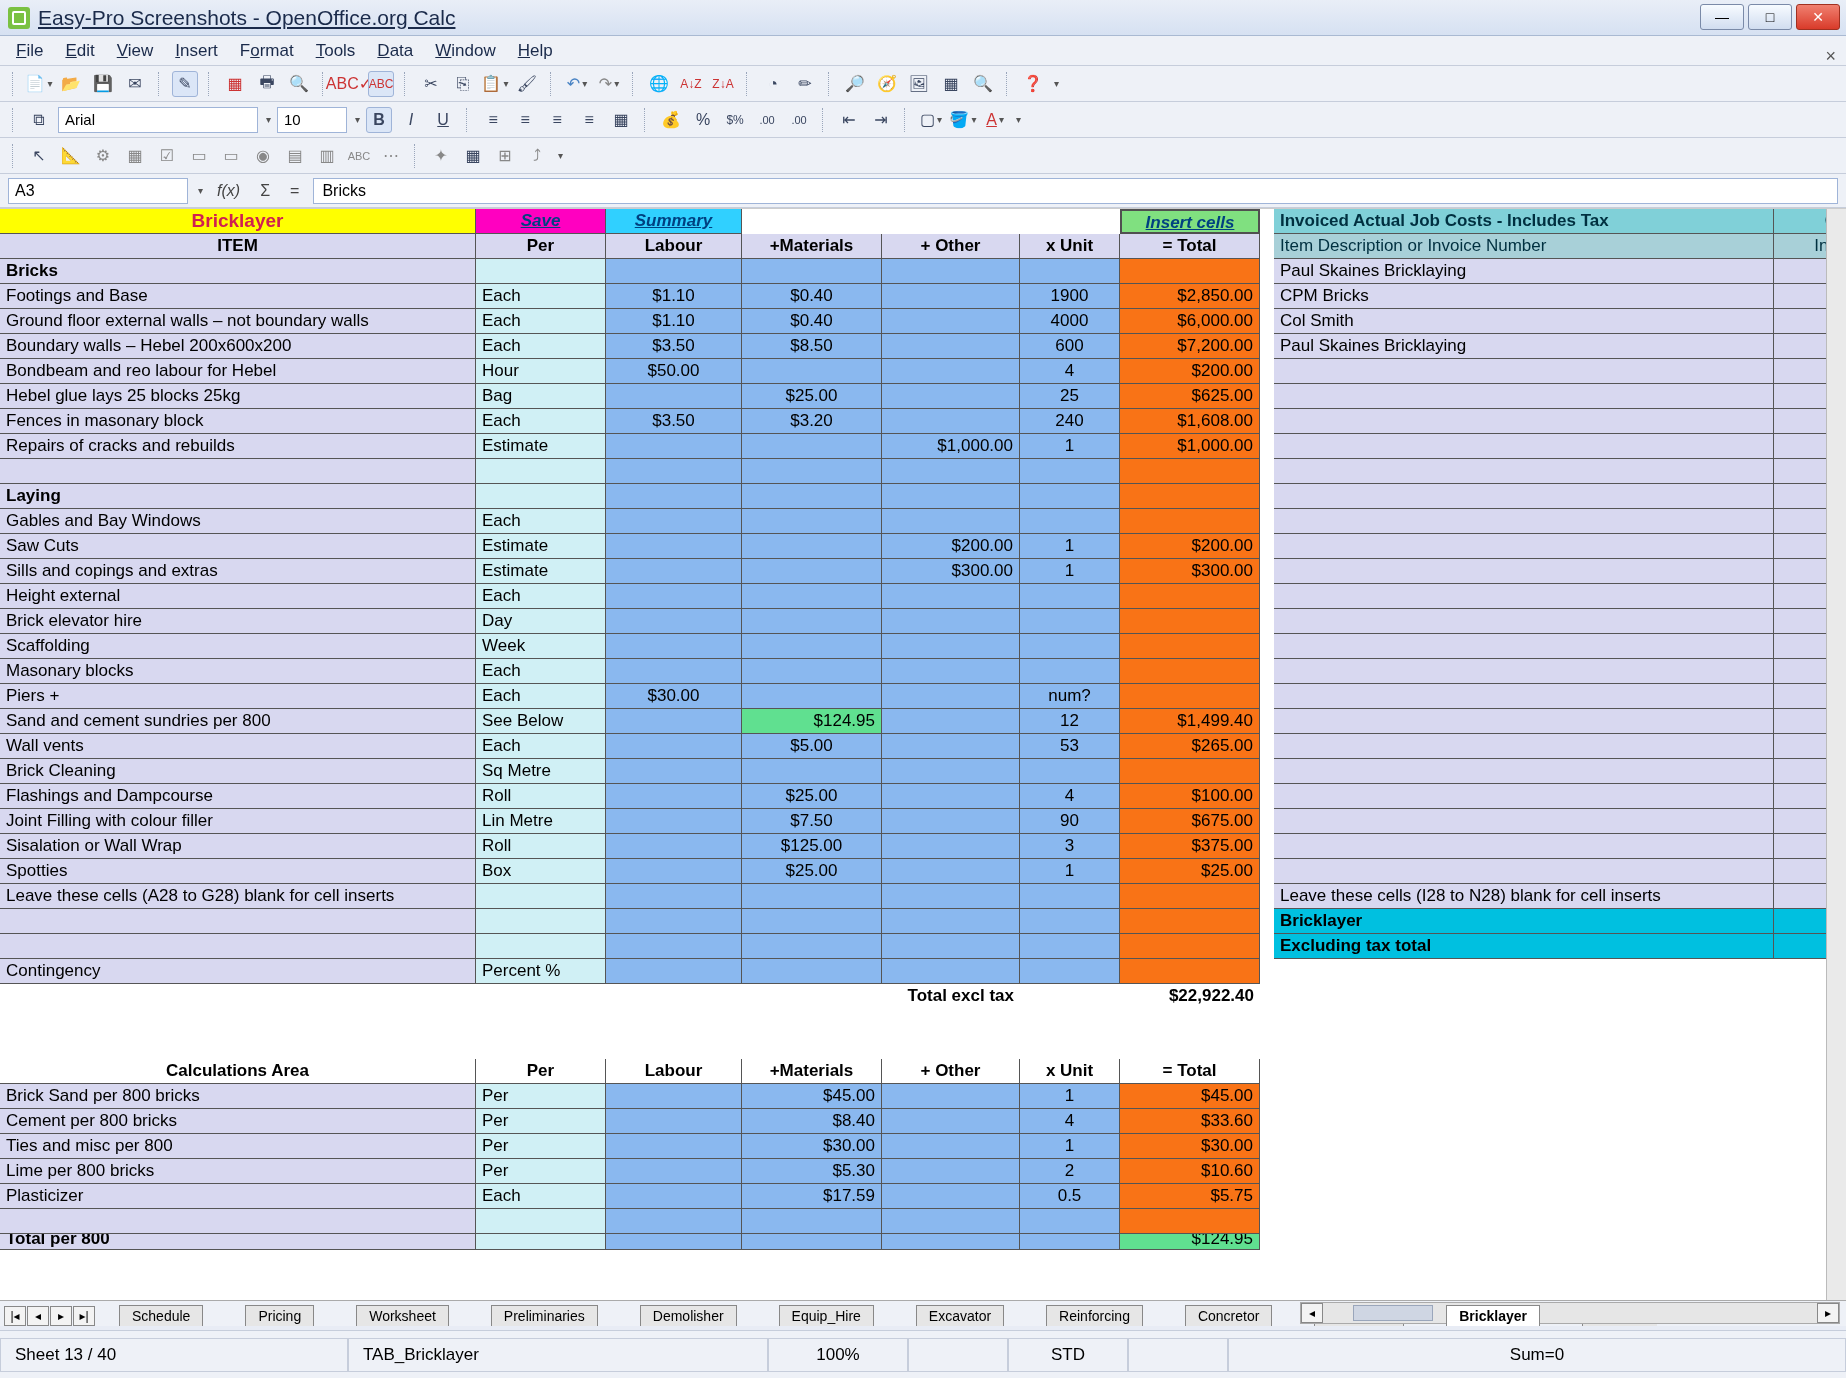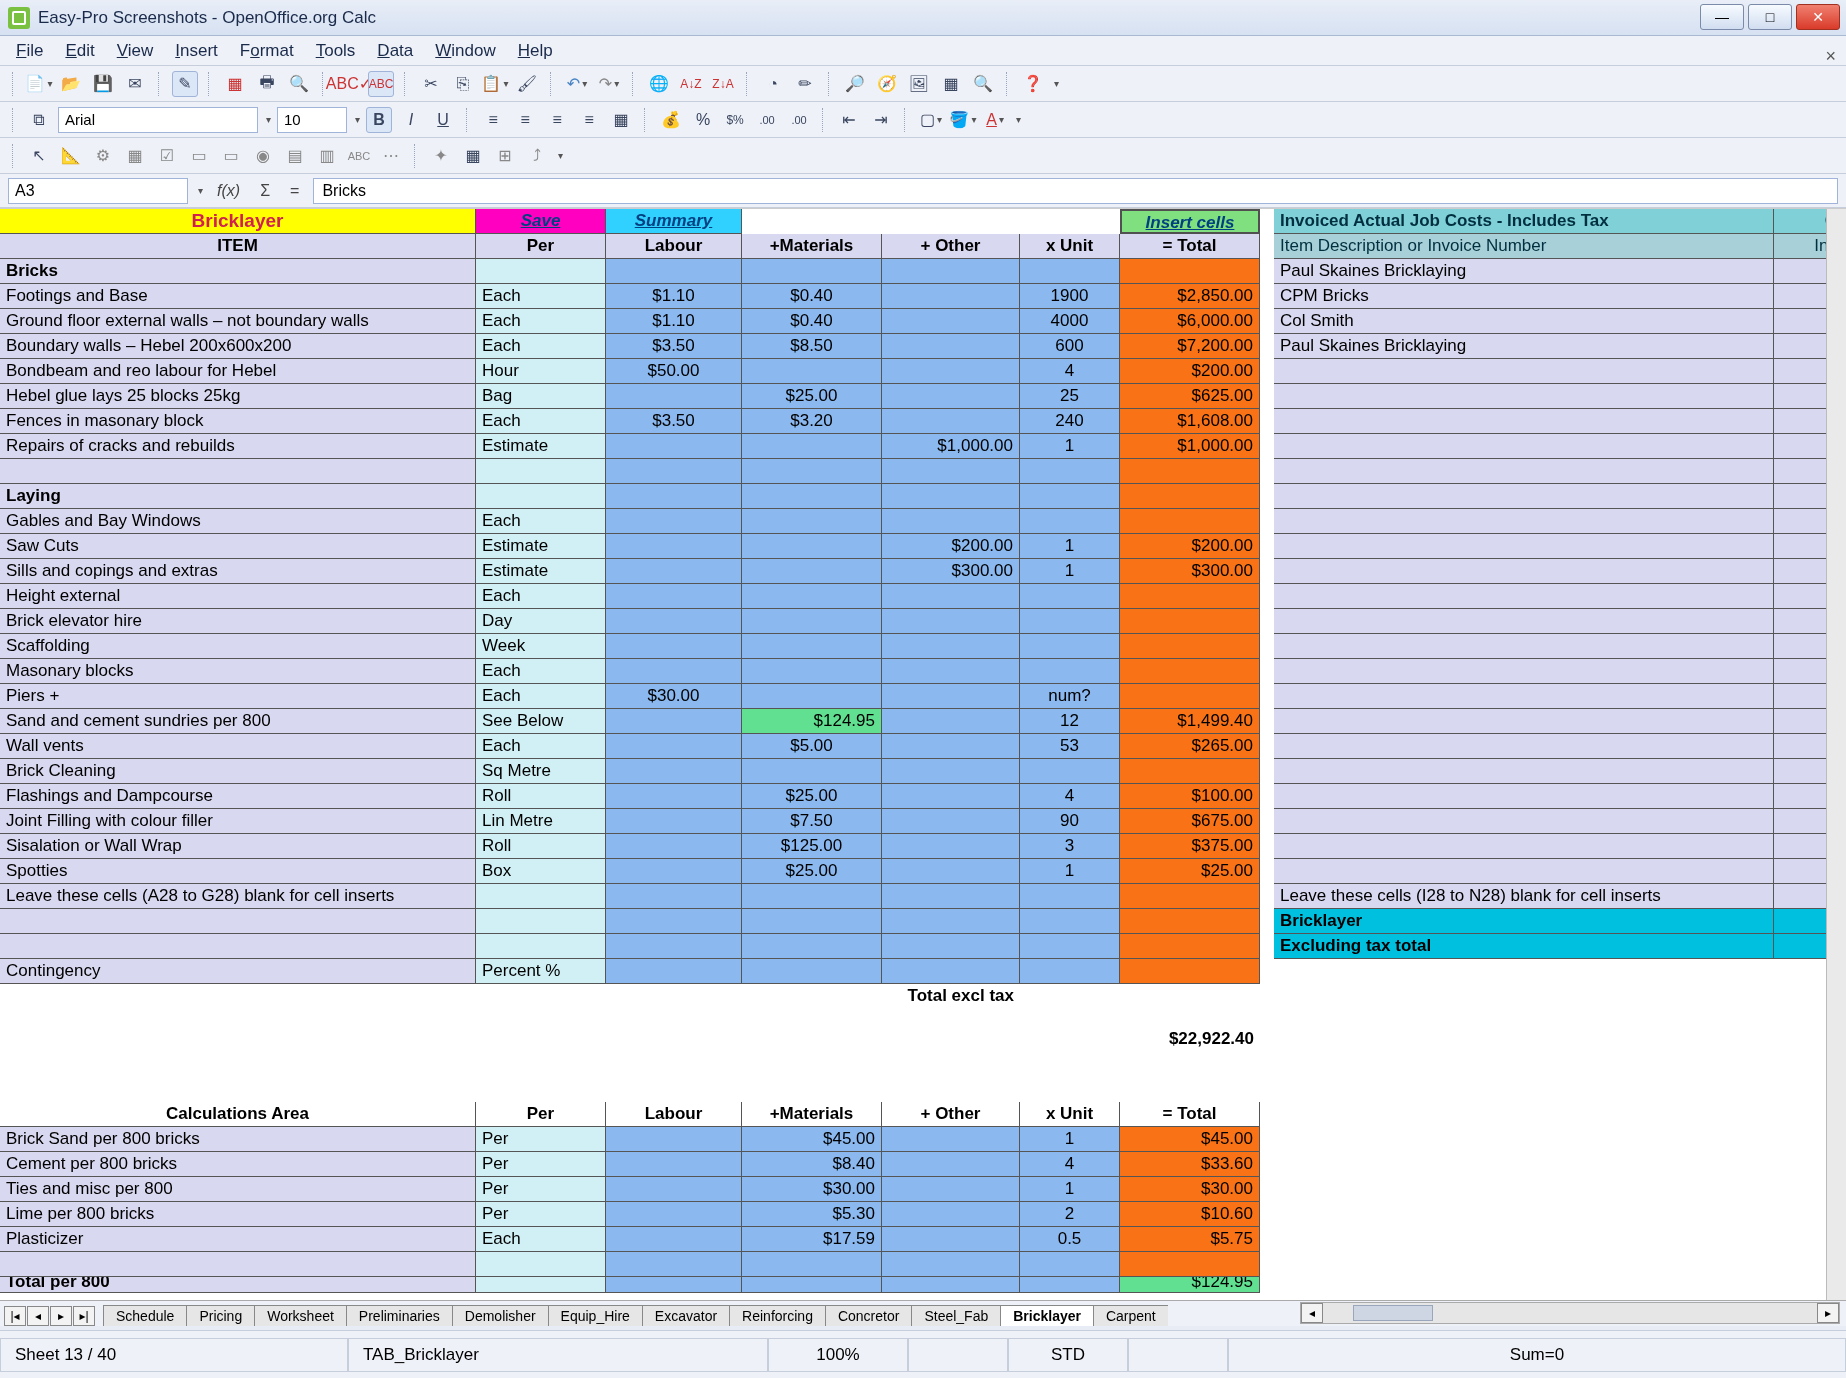--- a/index.html
+++ b/index.html
@@ -8,7 +8,7 @@
   .titlebar { height:36px; background:linear-gradient(#e9eef7,#d6e1f2); display:flex; align-items:center; padding:0 8px; border-bottom:1px solid #a9b9d2;}
   .titlebar .appicon{width:22px;height:22px;background:#7ac142;border-radius:3px;display:inline-block;margin-right:8px;position:relative;}
   .titlebar .appicon::after{content:"";position:absolute;inset:4px;border:2px solid #fff;border-radius:2px;}
-  .titlebar .title{color:#1a2a4a;font-size:17px;}
+  .titlebar .title{color:#1a2a4a;font-size:21px;text-decoration:underline;}
   .winbtns{position:absolute;right:6px;top:4px;display:flex;gap:4px;}
   .winbtn{width:44px;height:26px;border:1px solid #7a8aa8;border-radius:3px;display:flex;align-items:center;justify-content:center;background:linear-gradient(#f7fbff,#d1ddf0);font-size:14px;}
   .winbtn.close{background:linear-gradient(#f08070,#d93b2a);color:#fff;border-color:#a03020;}

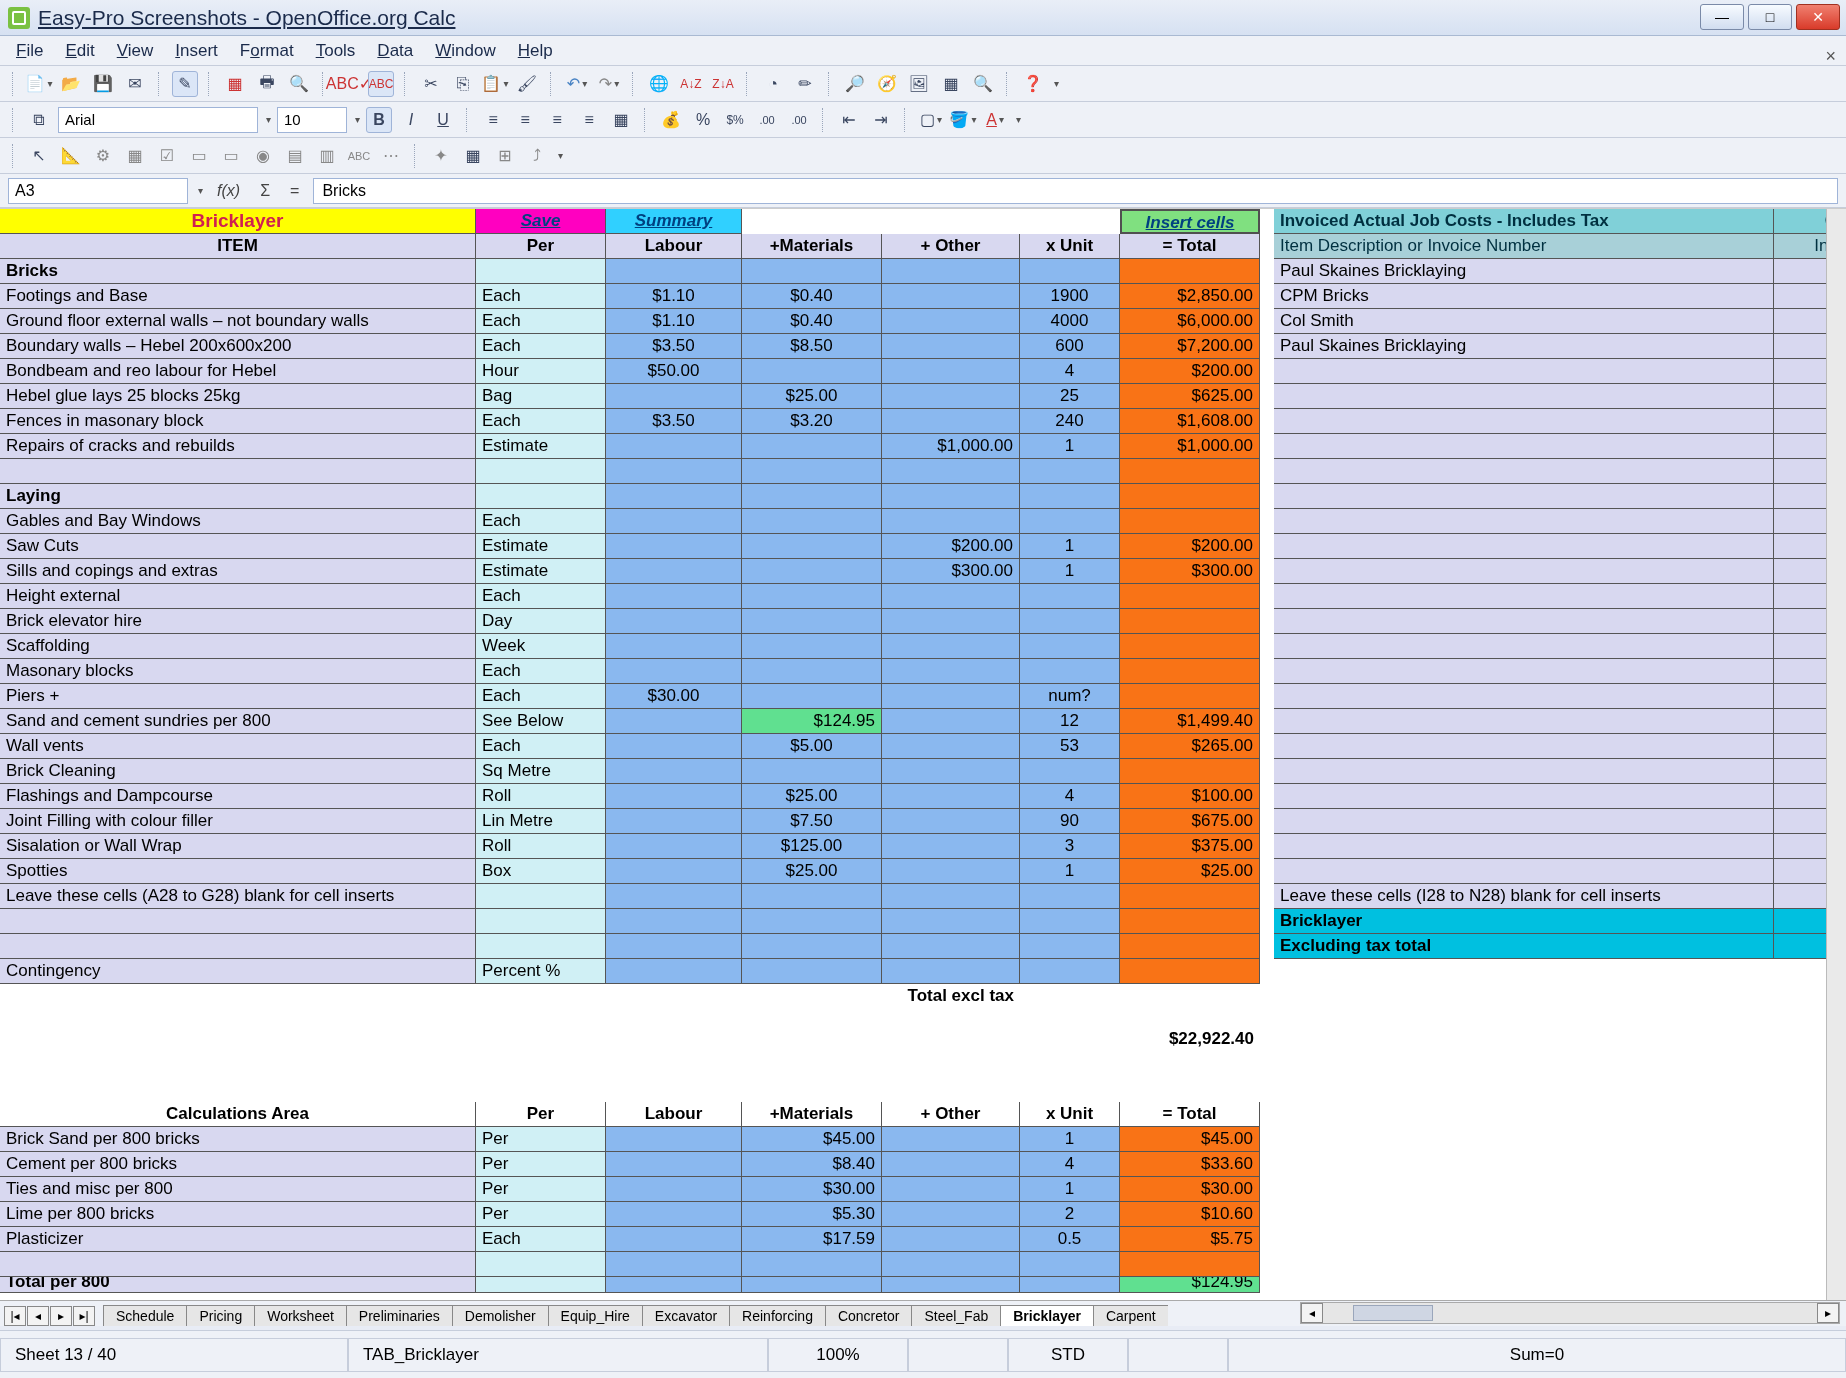--- a/index.html
+++ b/index.html
@@ -528,7 +528,7 @@
       <div class="cell blank" style="border: none;"></div>
       <div class="cell blank" style="border: none; font-weight: bold; text-align: right;">Total excl tax</div>
       <div class="cell blank" style="border: none;"></div>
-      <div class="cell blank r dblunder" style="border: none; font-weight: bold; margin-top: 43px;">$22,922.40</div>
+      <div class="cell blank r dblunder" style="border: none; font-weight: bold;">$22,922.40</div>
       <div class="cell gap-col"></div>
       <div class="cell blank" style="border: none;"></div>
       <div class="cell blank" style="border: none;"></div>

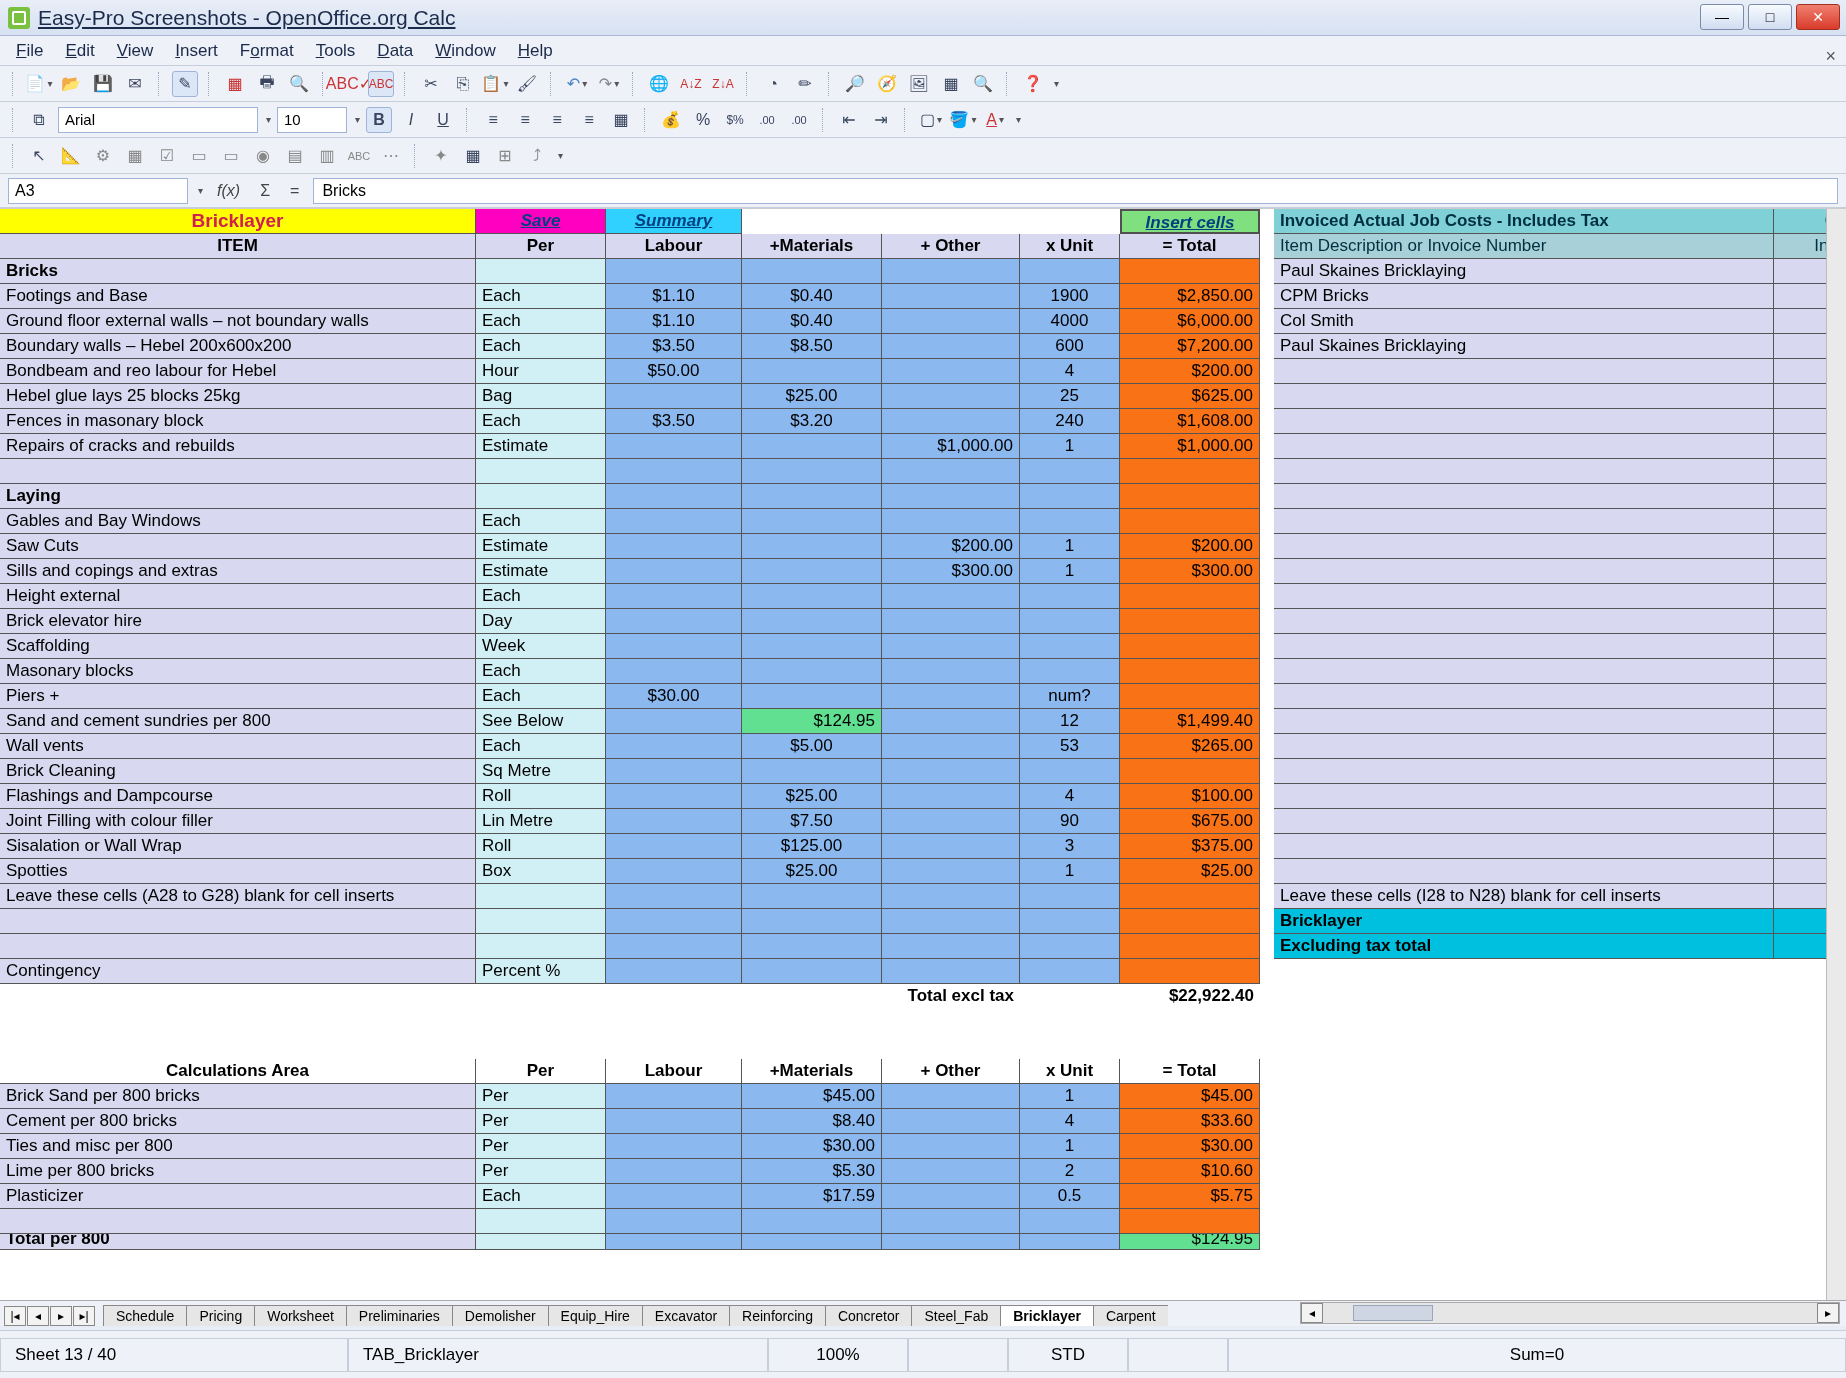--- a/index.html
+++ b/index.html
@@ -65,7 +65,7 @@
   .tabstrip{position:absolute;bottom:52px;left:0;right:0;height:26px;background:#eef1f7;display:flex;align-items:flex-end;border-top:1px solid #aaa;}
   .tabnav{display:flex;gap:1px;padding:0 4px;}
   .tabnav .nb{width:22px;height:20px;border:1px solid #888;background:#f3f3f3;font-size:12px;display:flex;align-items:center;justify-content:center;}
-  .tabs{display:flex;margin-left:4px;overflow:hidden;}
+  .tabs{display:flex;margin-left:20px;overflow:hidden;gap:43px;}
   .tab{padding:2px 12px;font-size:14px;border:1px solid #888;border-bottom:none;background:#e6e6e6;margin-right:-1px;position:relative;}
   .tab.active{background:#fff;font-weight:bold;z-index:2;}
   .hscroll{position:absolute;right:6px;bottom:54px;width:540px;height:22px;background:#e6e6e6;border:1px solid #aaa;display:flex;align-items:center;}

